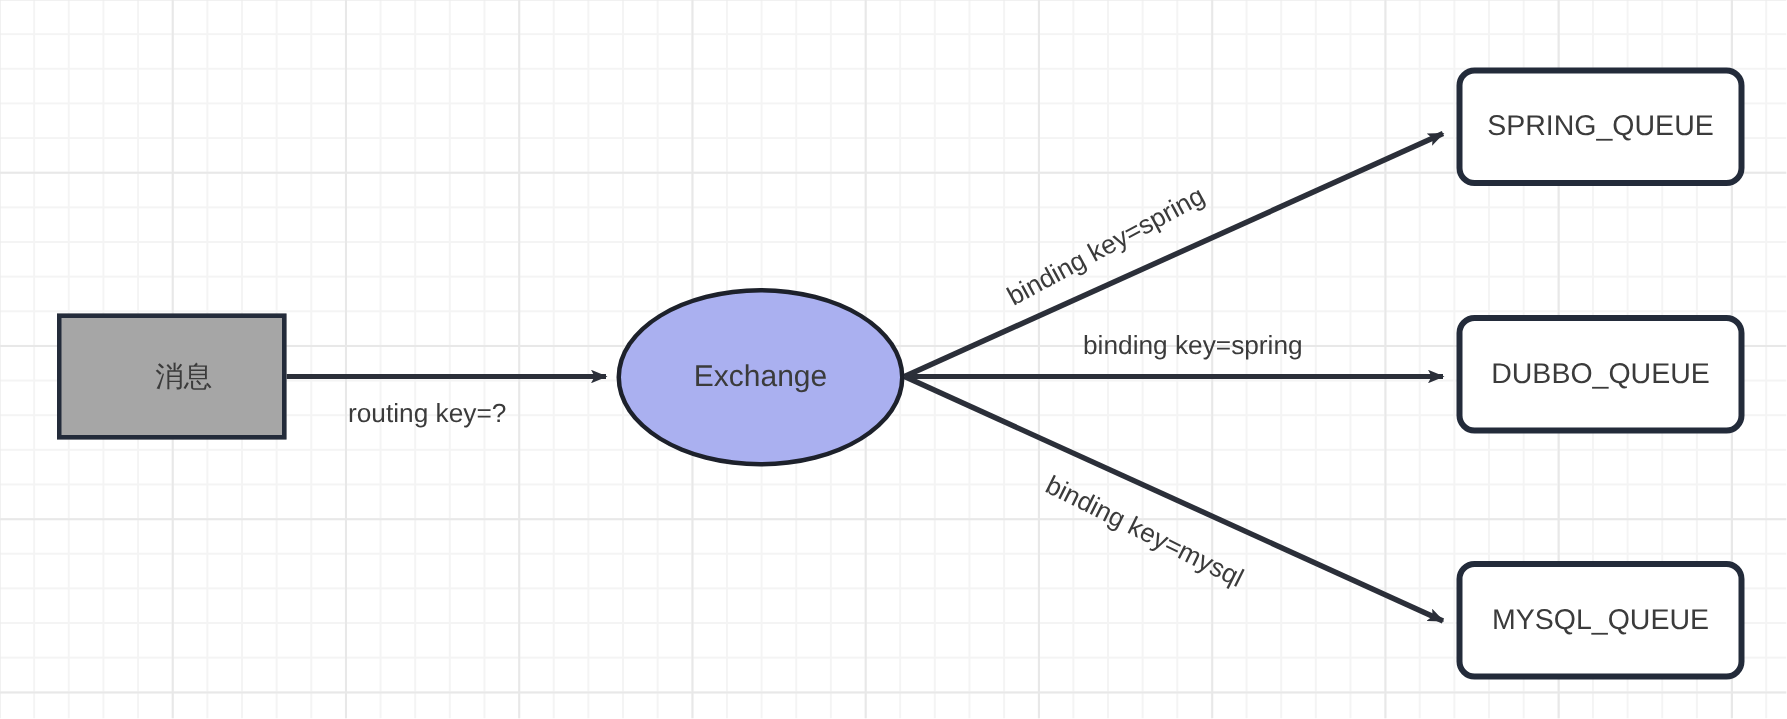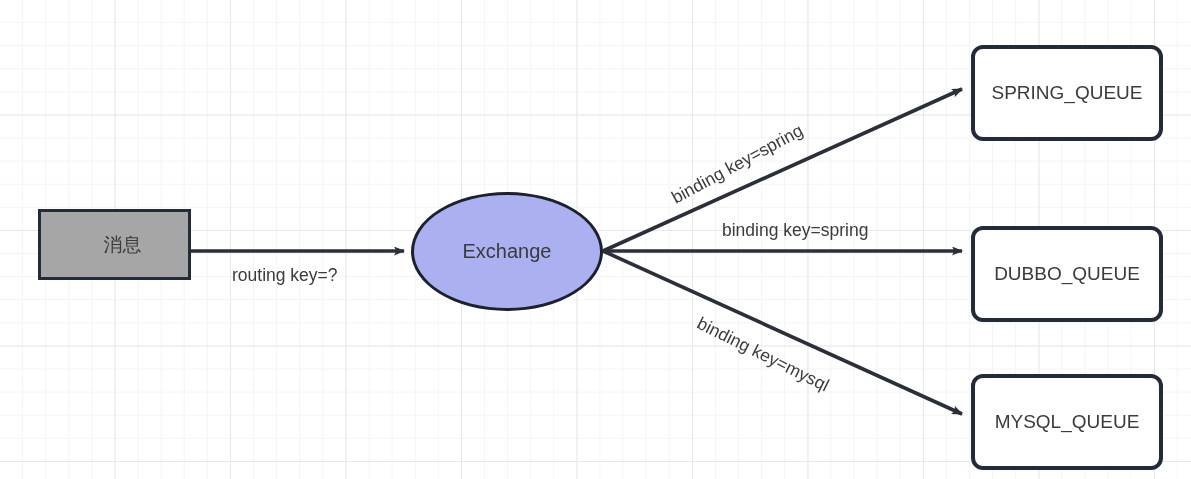--- a/index.html
+++ b/index.html
@@ -66,7 +66,7 @@
   .queue-box {
     left: 971px;
     width: 192px;
-    height: 96px;
+    height: 79px;
     background: #ffffff;
     border: 4px solid #232b3a;
     border-radius: 12px;

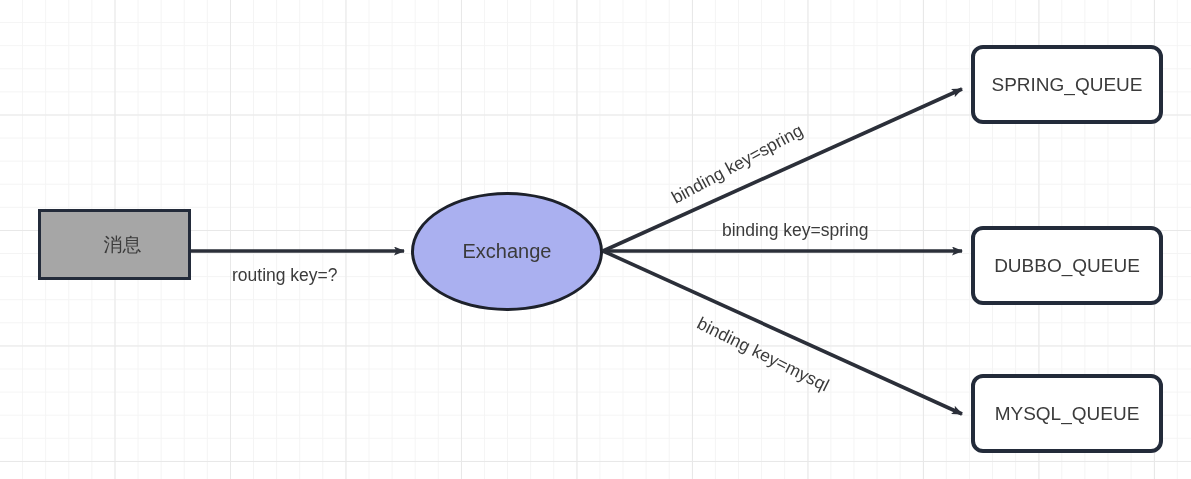--- a/index.html
+++ b/index.html
@@ -47,7 +47,7 @@
     left: 38px;
     top: 209px;
     width: 153px;
-    height: 71px;
+    height: 84px;
     background: #a6a6a6;
     border: 3px solid #232b3a;
     font-size: 19px;

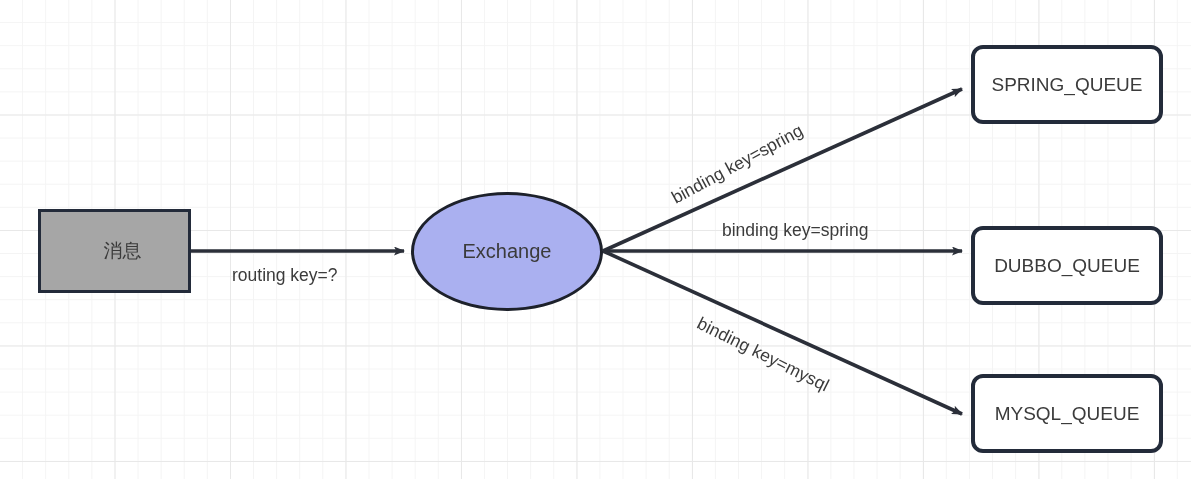--- a/index.html
+++ b/index.html
@@ -73,7 +73,7 @@
     font-size: 19px;
   }
   .queue-spring { top: 45px; }
-  .queue-dubbo  { top: 210px; margin-top: 16px; }
+  .queue-dubbo  { top: 210px; }
   .queue-mysql  { top: 374px; }
 
   .edge-label {

